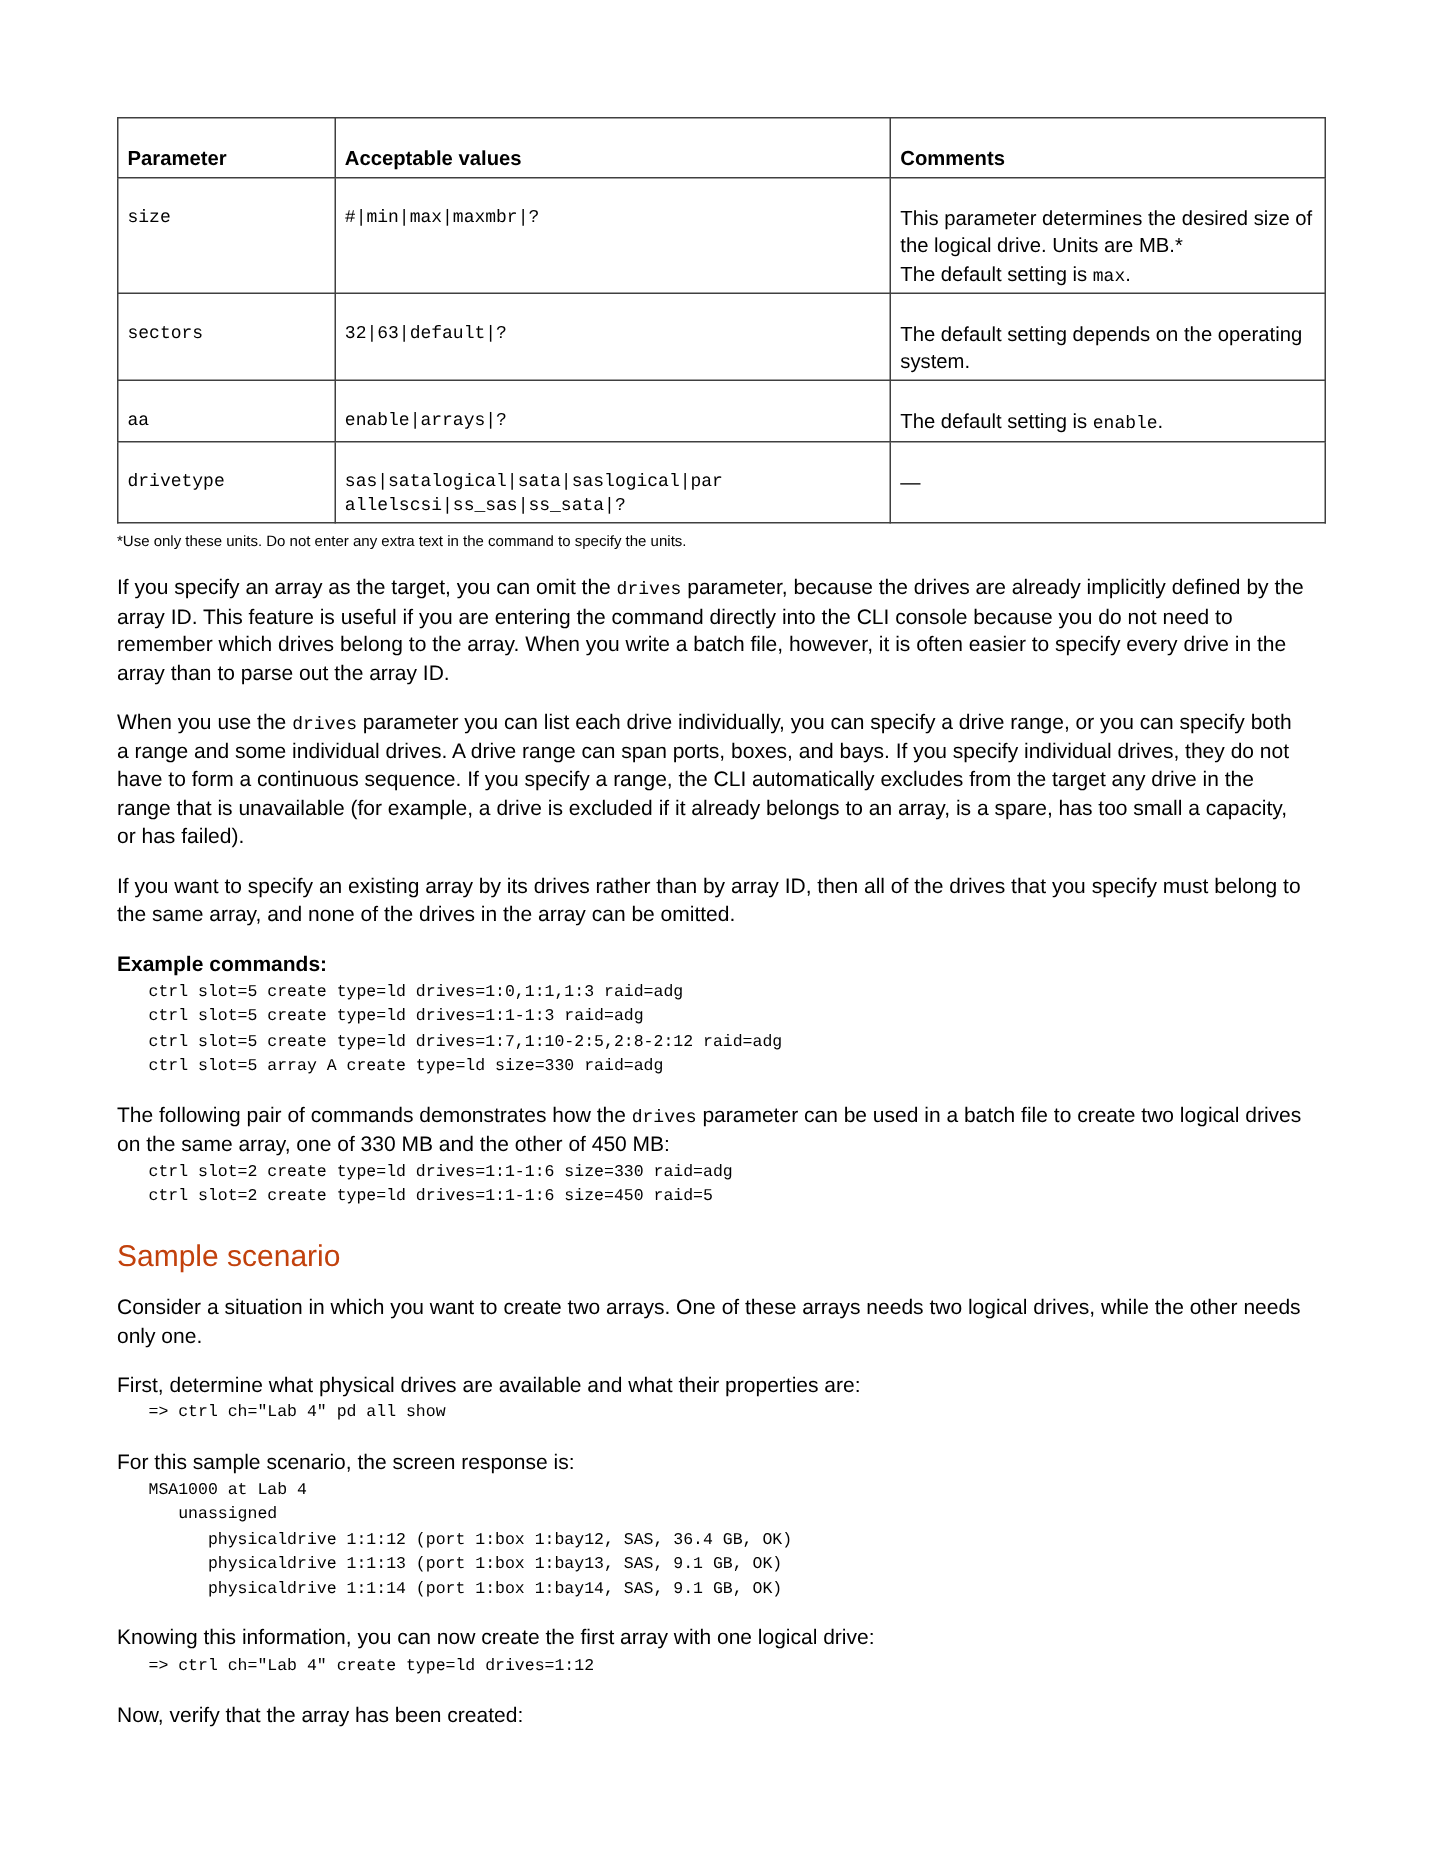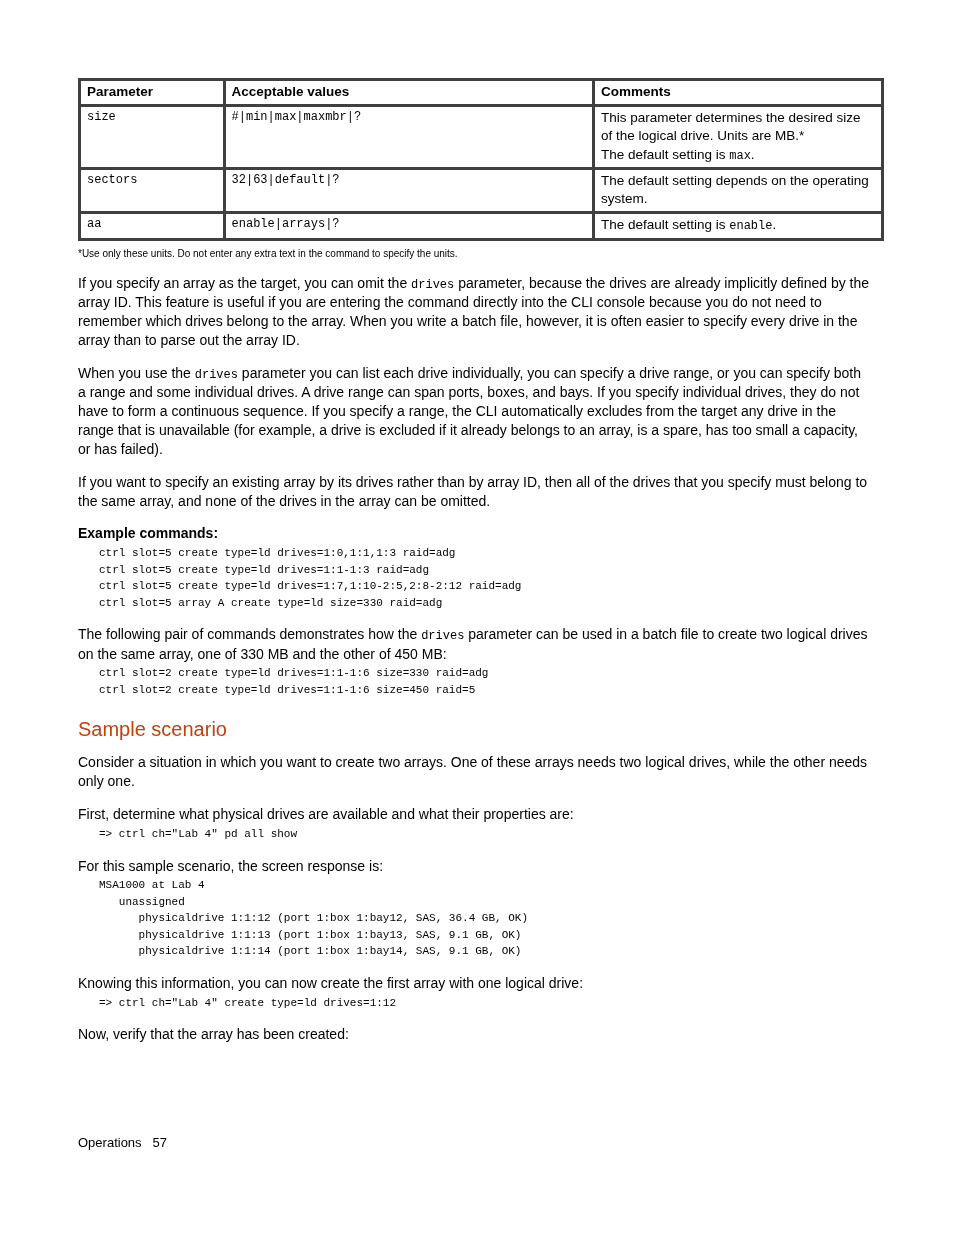--- a/index.html
+++ b/index.html
@@ -19,8 +19,8 @@
     margin-bottom: 6px;
   }
   th, td {
-    border: 3px solid #404040;
-    padding: 2px 6px 3px 6px;
+    border: 1px solid #404040;
+    padding: 18px 6px 3px 6px;
     text-align: left;
     vertical-align: top;
     font-size: 13.5px;

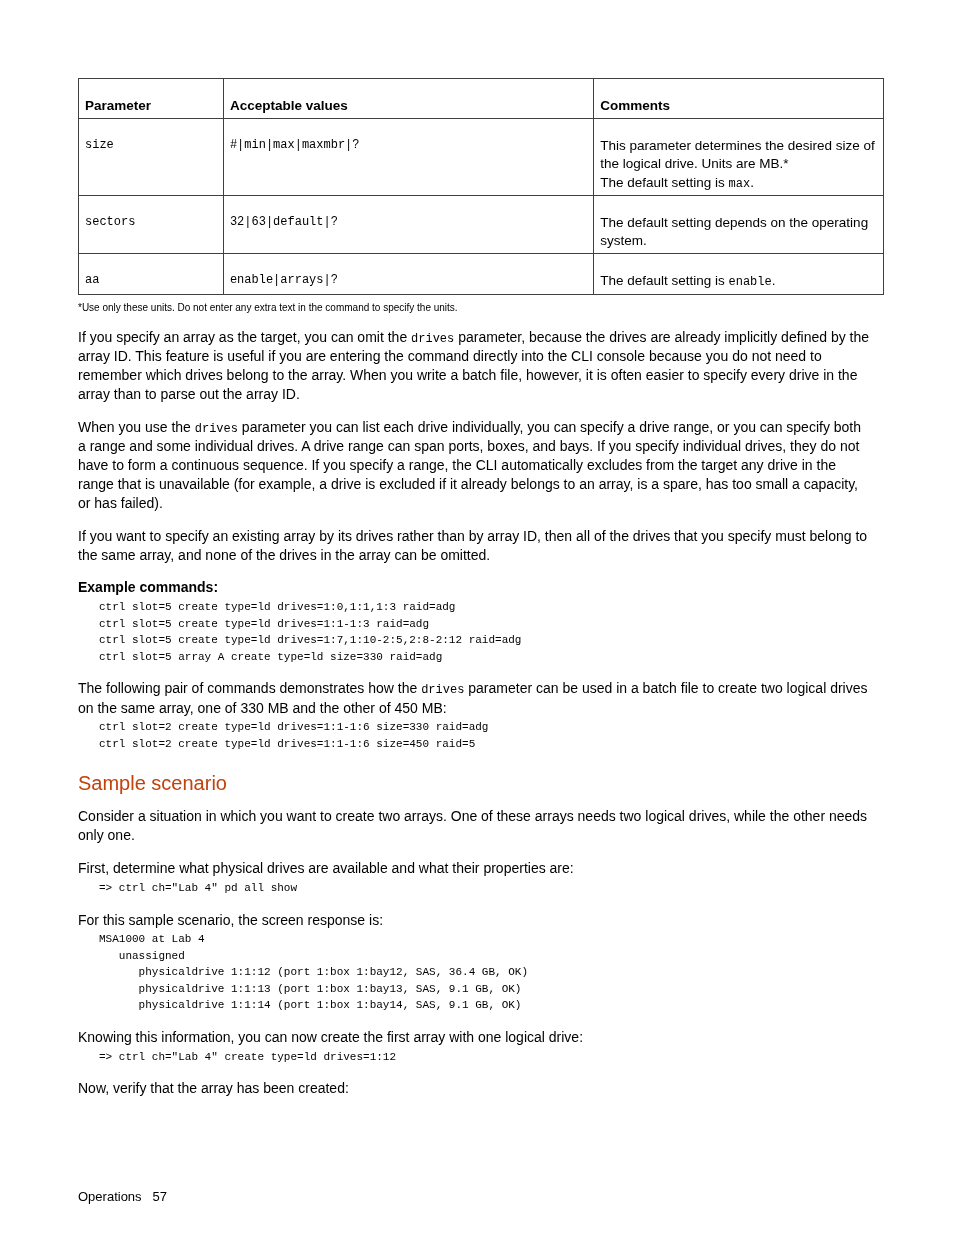--- a/index.html
+++ b/index.html
@@ -94,6 +94,11 @@
         <span>The default setting is </span><span class="mono">enable</span><span>.</span>
       </td>
     </tr>
+    <tr>
+      <td class="mono">drivetype</td>
+      <td class="mono">sas|satalogical|sata|saslogical|par allelscsi|ss_sas|ss_sata|?</td>
+      <td>—</td>
+    </tr>
   </tbody>
 </table>
 

